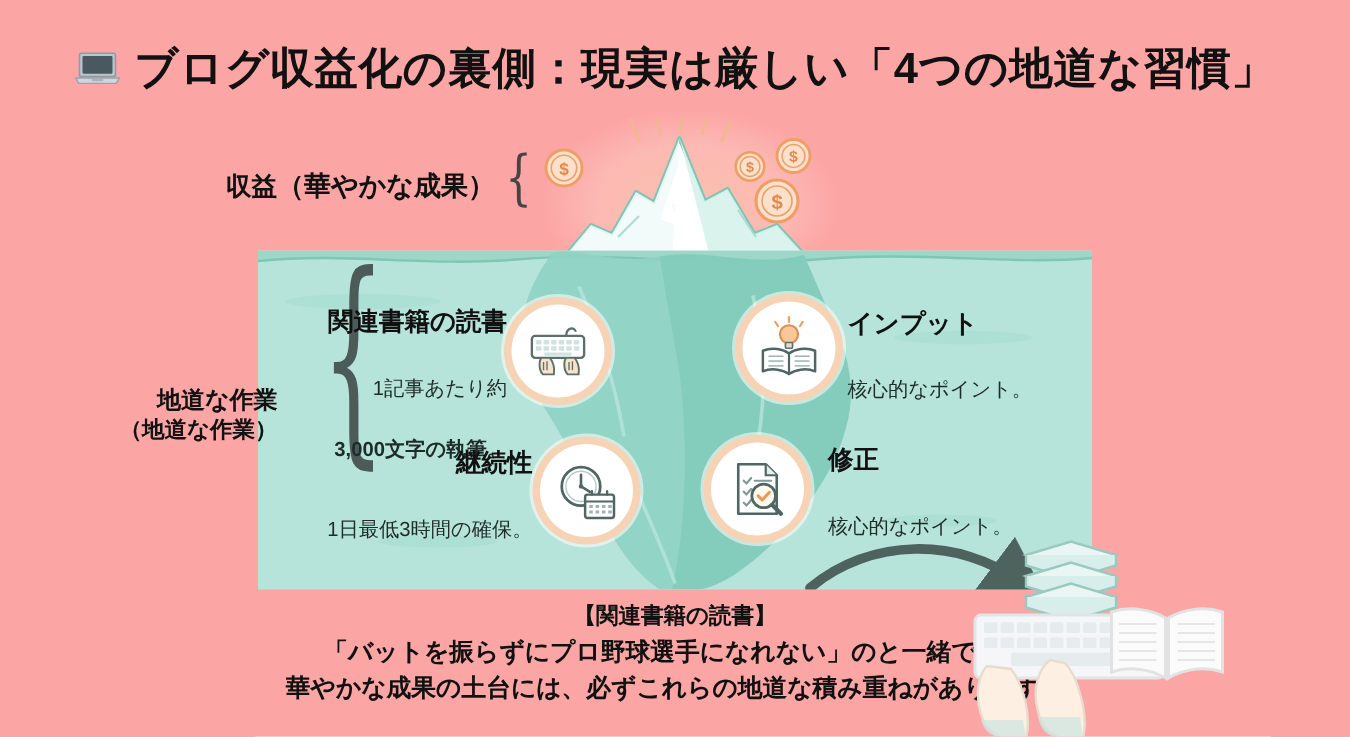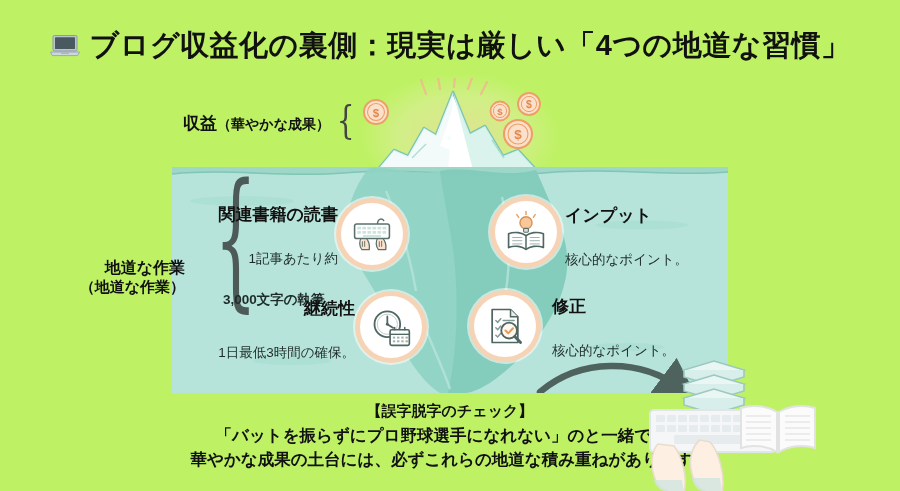--- a/index.html
+++ b/index.html
@@ -10,7 +10,7 @@
     overflow:hidden;
     position:relative;
   }
-  #stage{position:absolute;inset:0;width:900px;height:491px;overflow:hidden;background:#bef264;}
+  #stage{position:absolute;inset:0;width:900px;height:491px;overflow:hidden;background:#fca5a5;}
 
   
   .title-row{

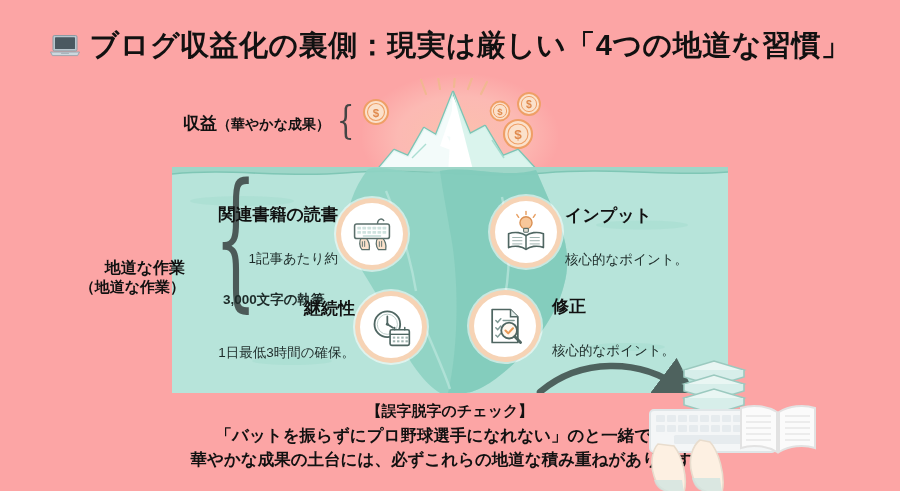--- a/index.html
+++ b/index.html
@@ -43,7 +43,7 @@
   
   .side-label{position:absolute;text-align:right;color:#111;font-weight:bold;line-height:1.25;}
   #revenue-label{left:120px;top:113px;width:210px;font-size:17px;}
-  #revenue-label .sub{font-size:14px;font-weight:bold;}
+  #revenue-label .sub{font-size:18px;font-weight:bold;}
   #base-label{left:20px;top:258px;width:165px;font-size:16px;}
   #base-label .sub{display:block;font-size:15px;}
 

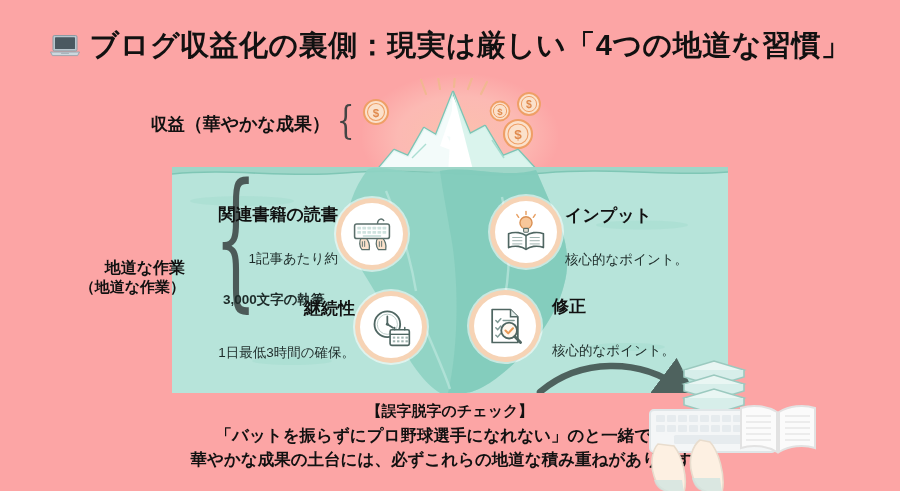--- a/index.html
+++ b/index.html
@@ -323,7 +323,7 @@
   </div>
 
   <div class="footer">
-    <div class="f1">【誤字脱字のチェック】</div>
+    <div class="f1">【関連書籍の読書】</div>
     <div class="f2">「バットを振らずにプロ野球選手になれない」のと一緒です。</div>
     <div class="f3">華やかな成果の土台には、必ずこれらの地道な積み重ねがあります。</div>
   </div>

